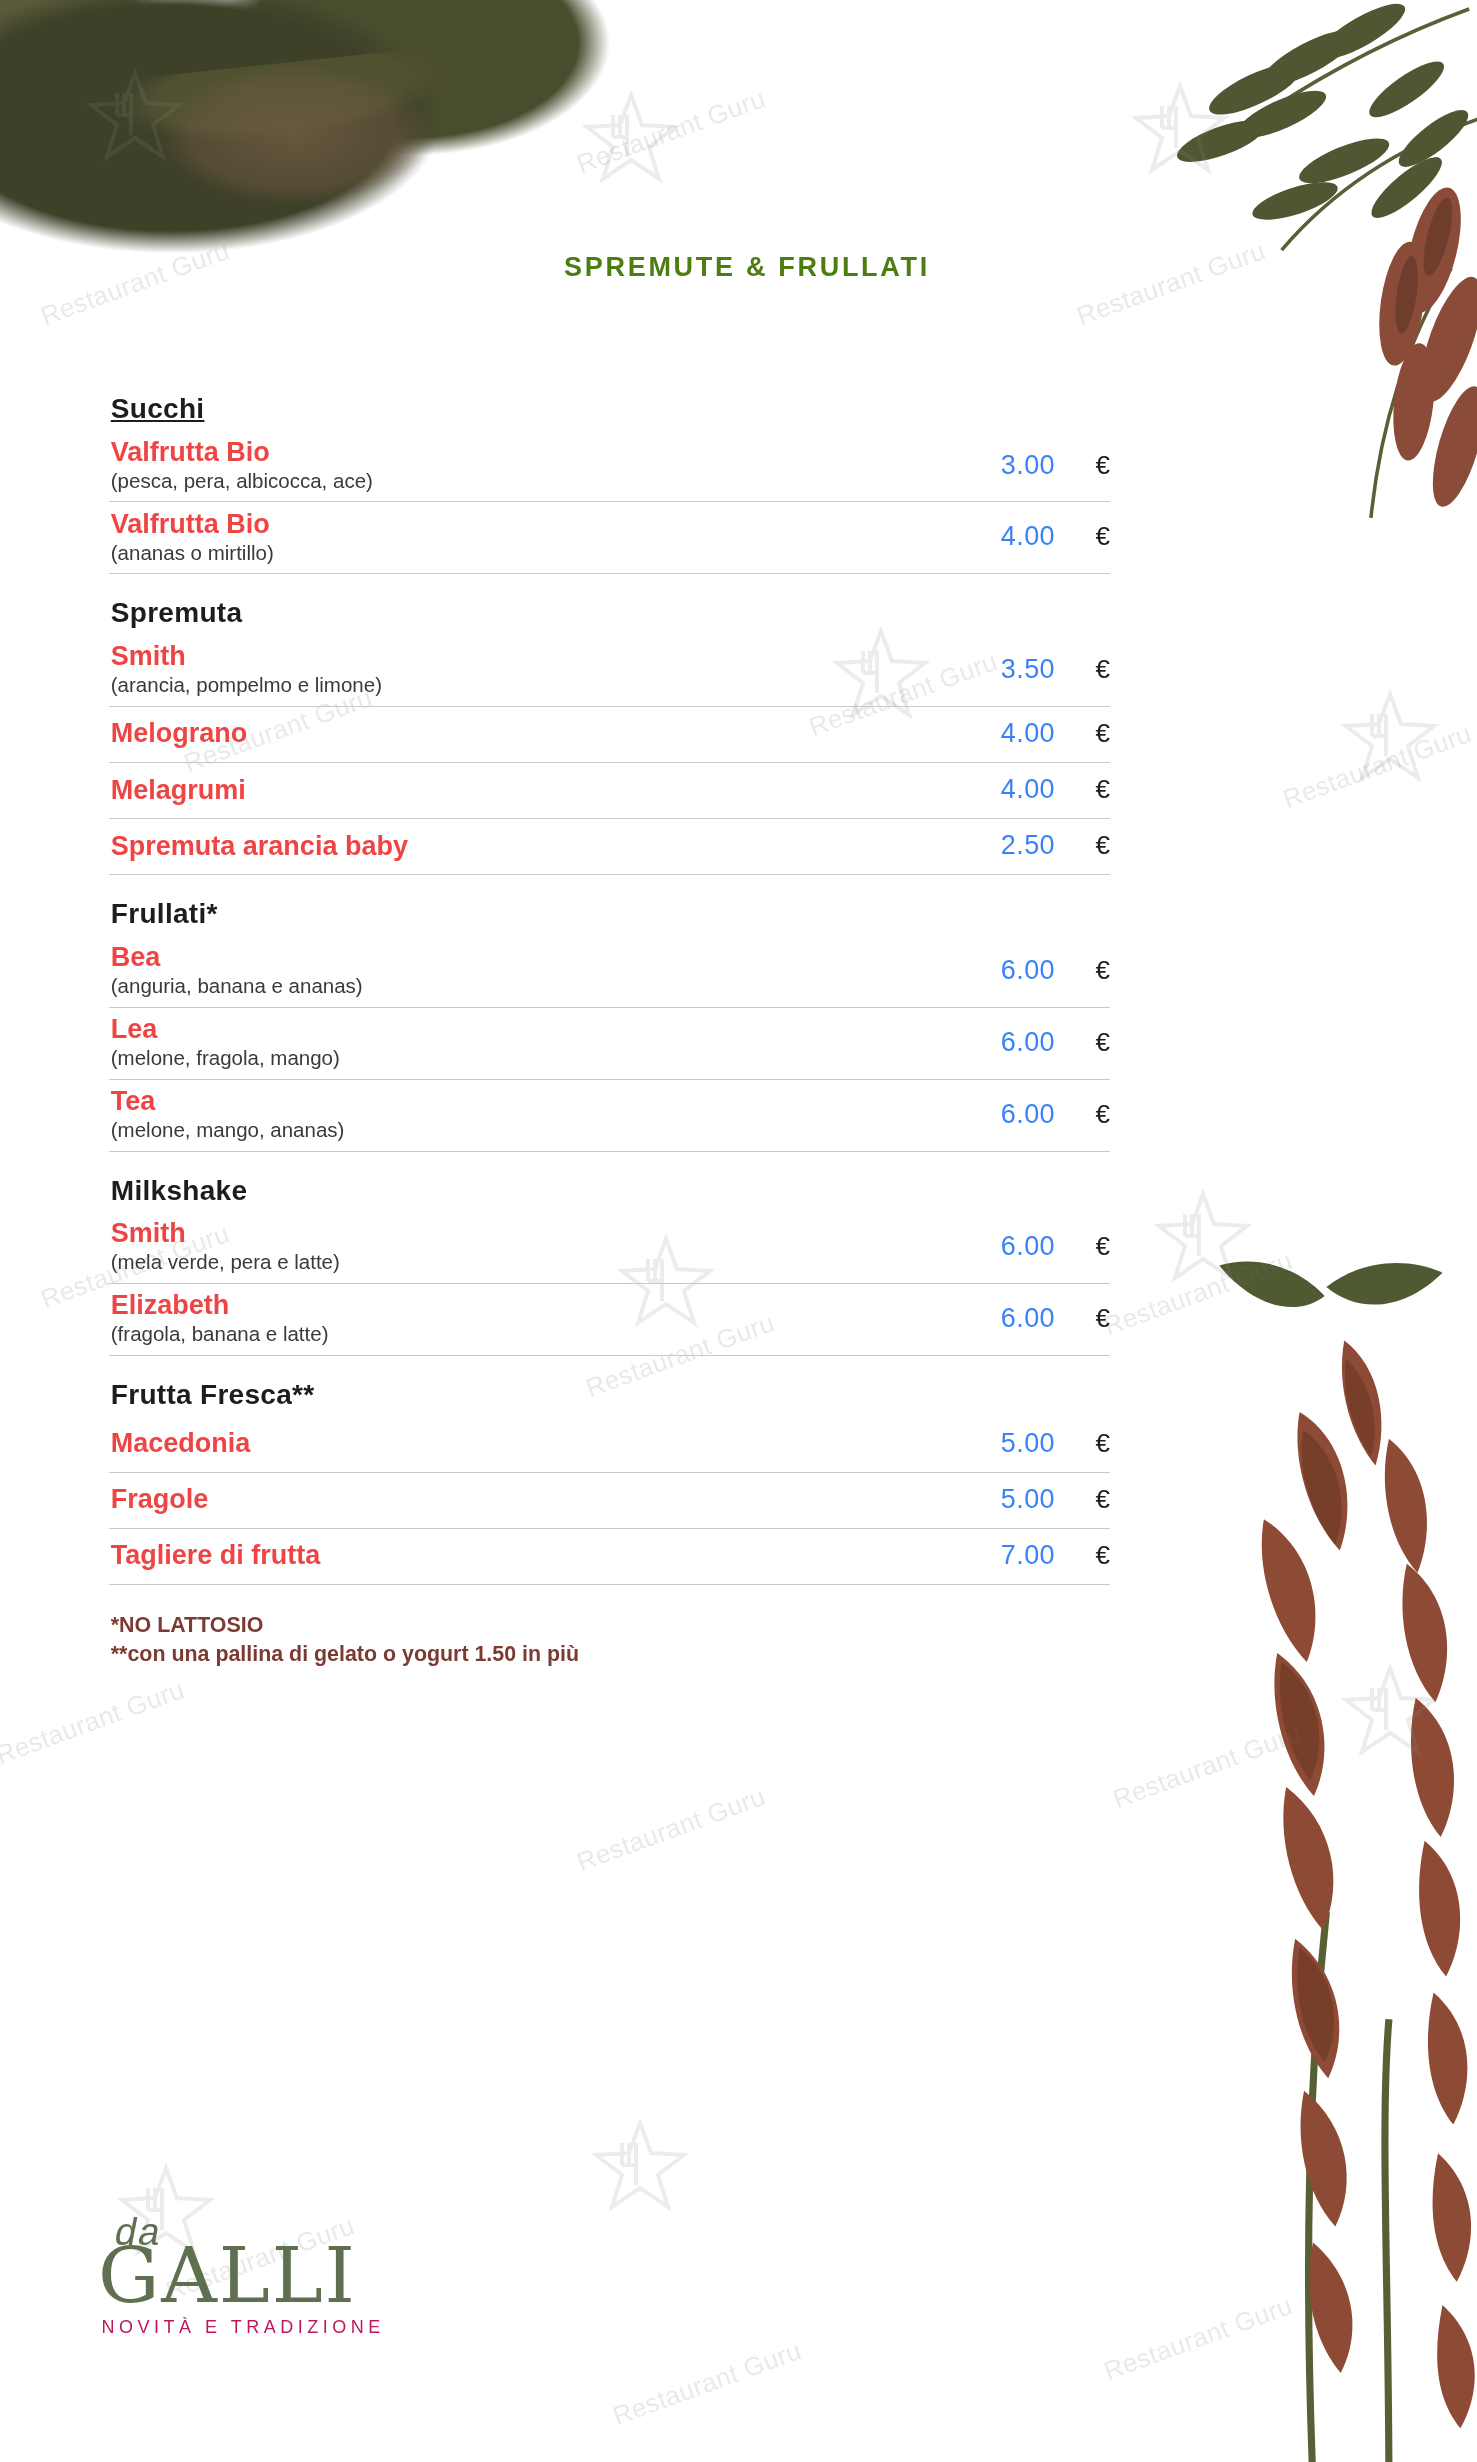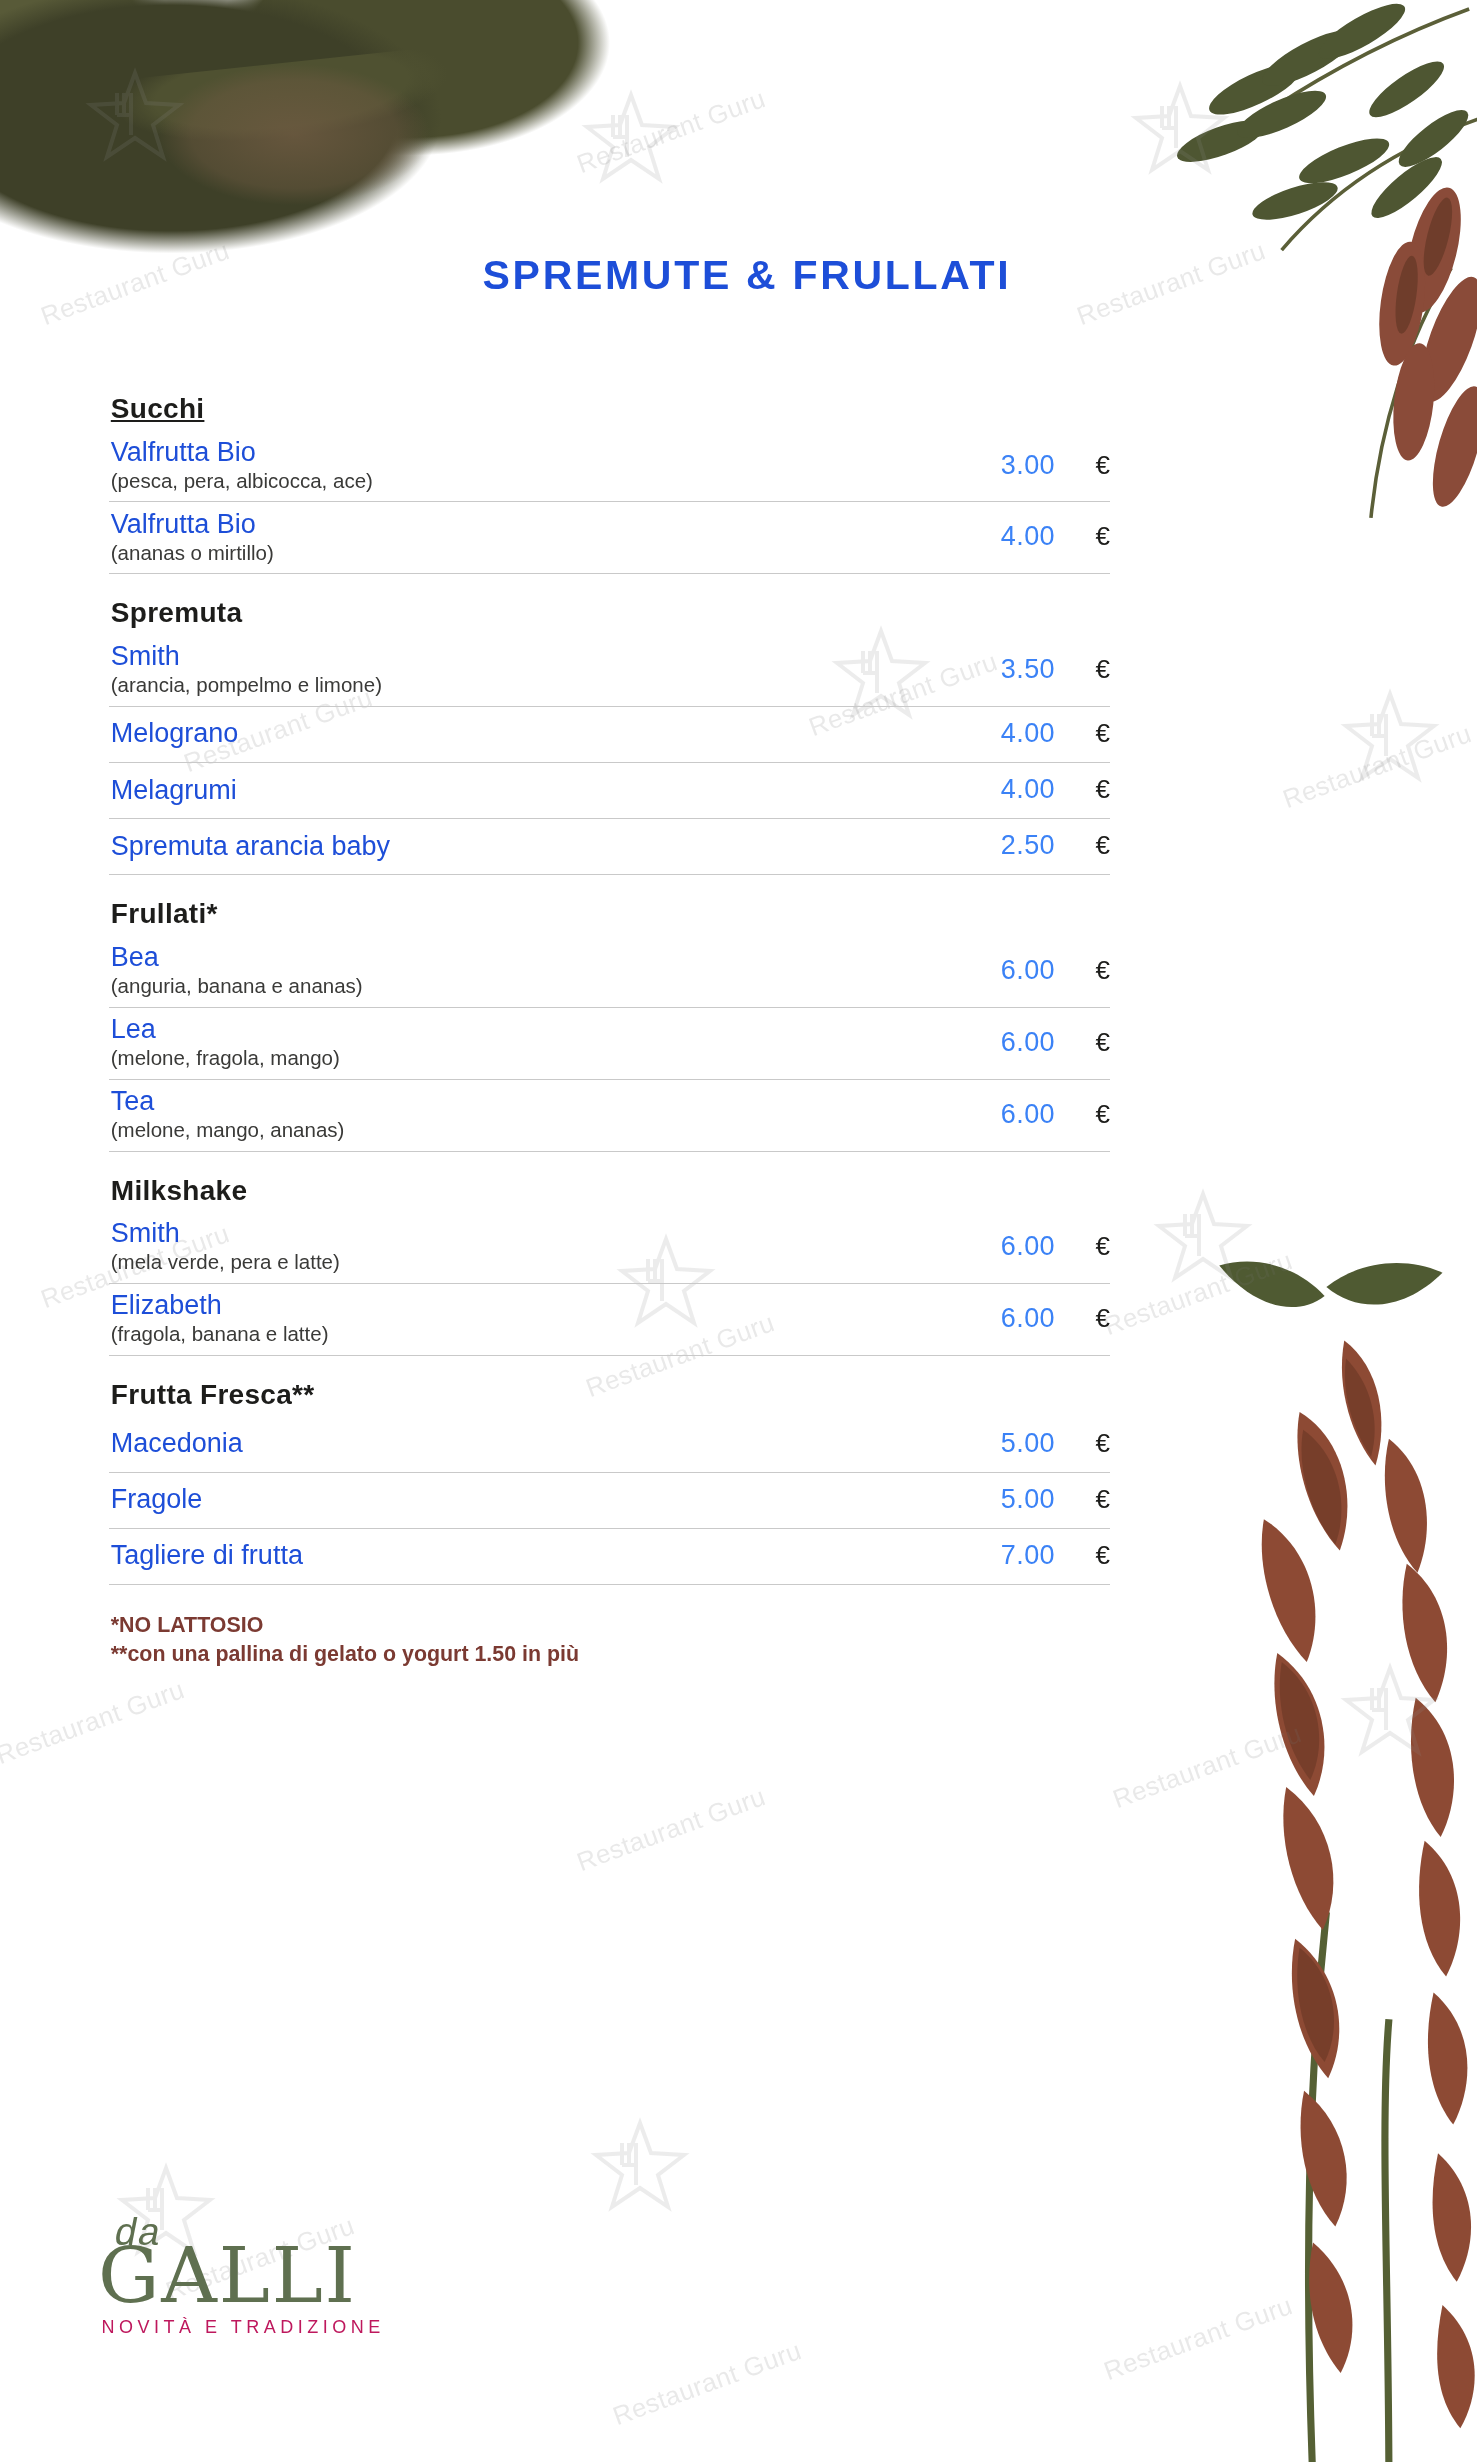--- a/index.html
+++ b/index.html
@@ -84,10 +84,10 @@
     left: 16px; right: 0;
     top: 252px;
     text-align: center;
-    font-size: 41px;
+    font-size: 27px;
     font-weight: bold;
     letter-spacing: 2.7px;
-    color: #1d4ed8;
+    color: #4d7c0f;
   }
   .menu {
     position: absolute;

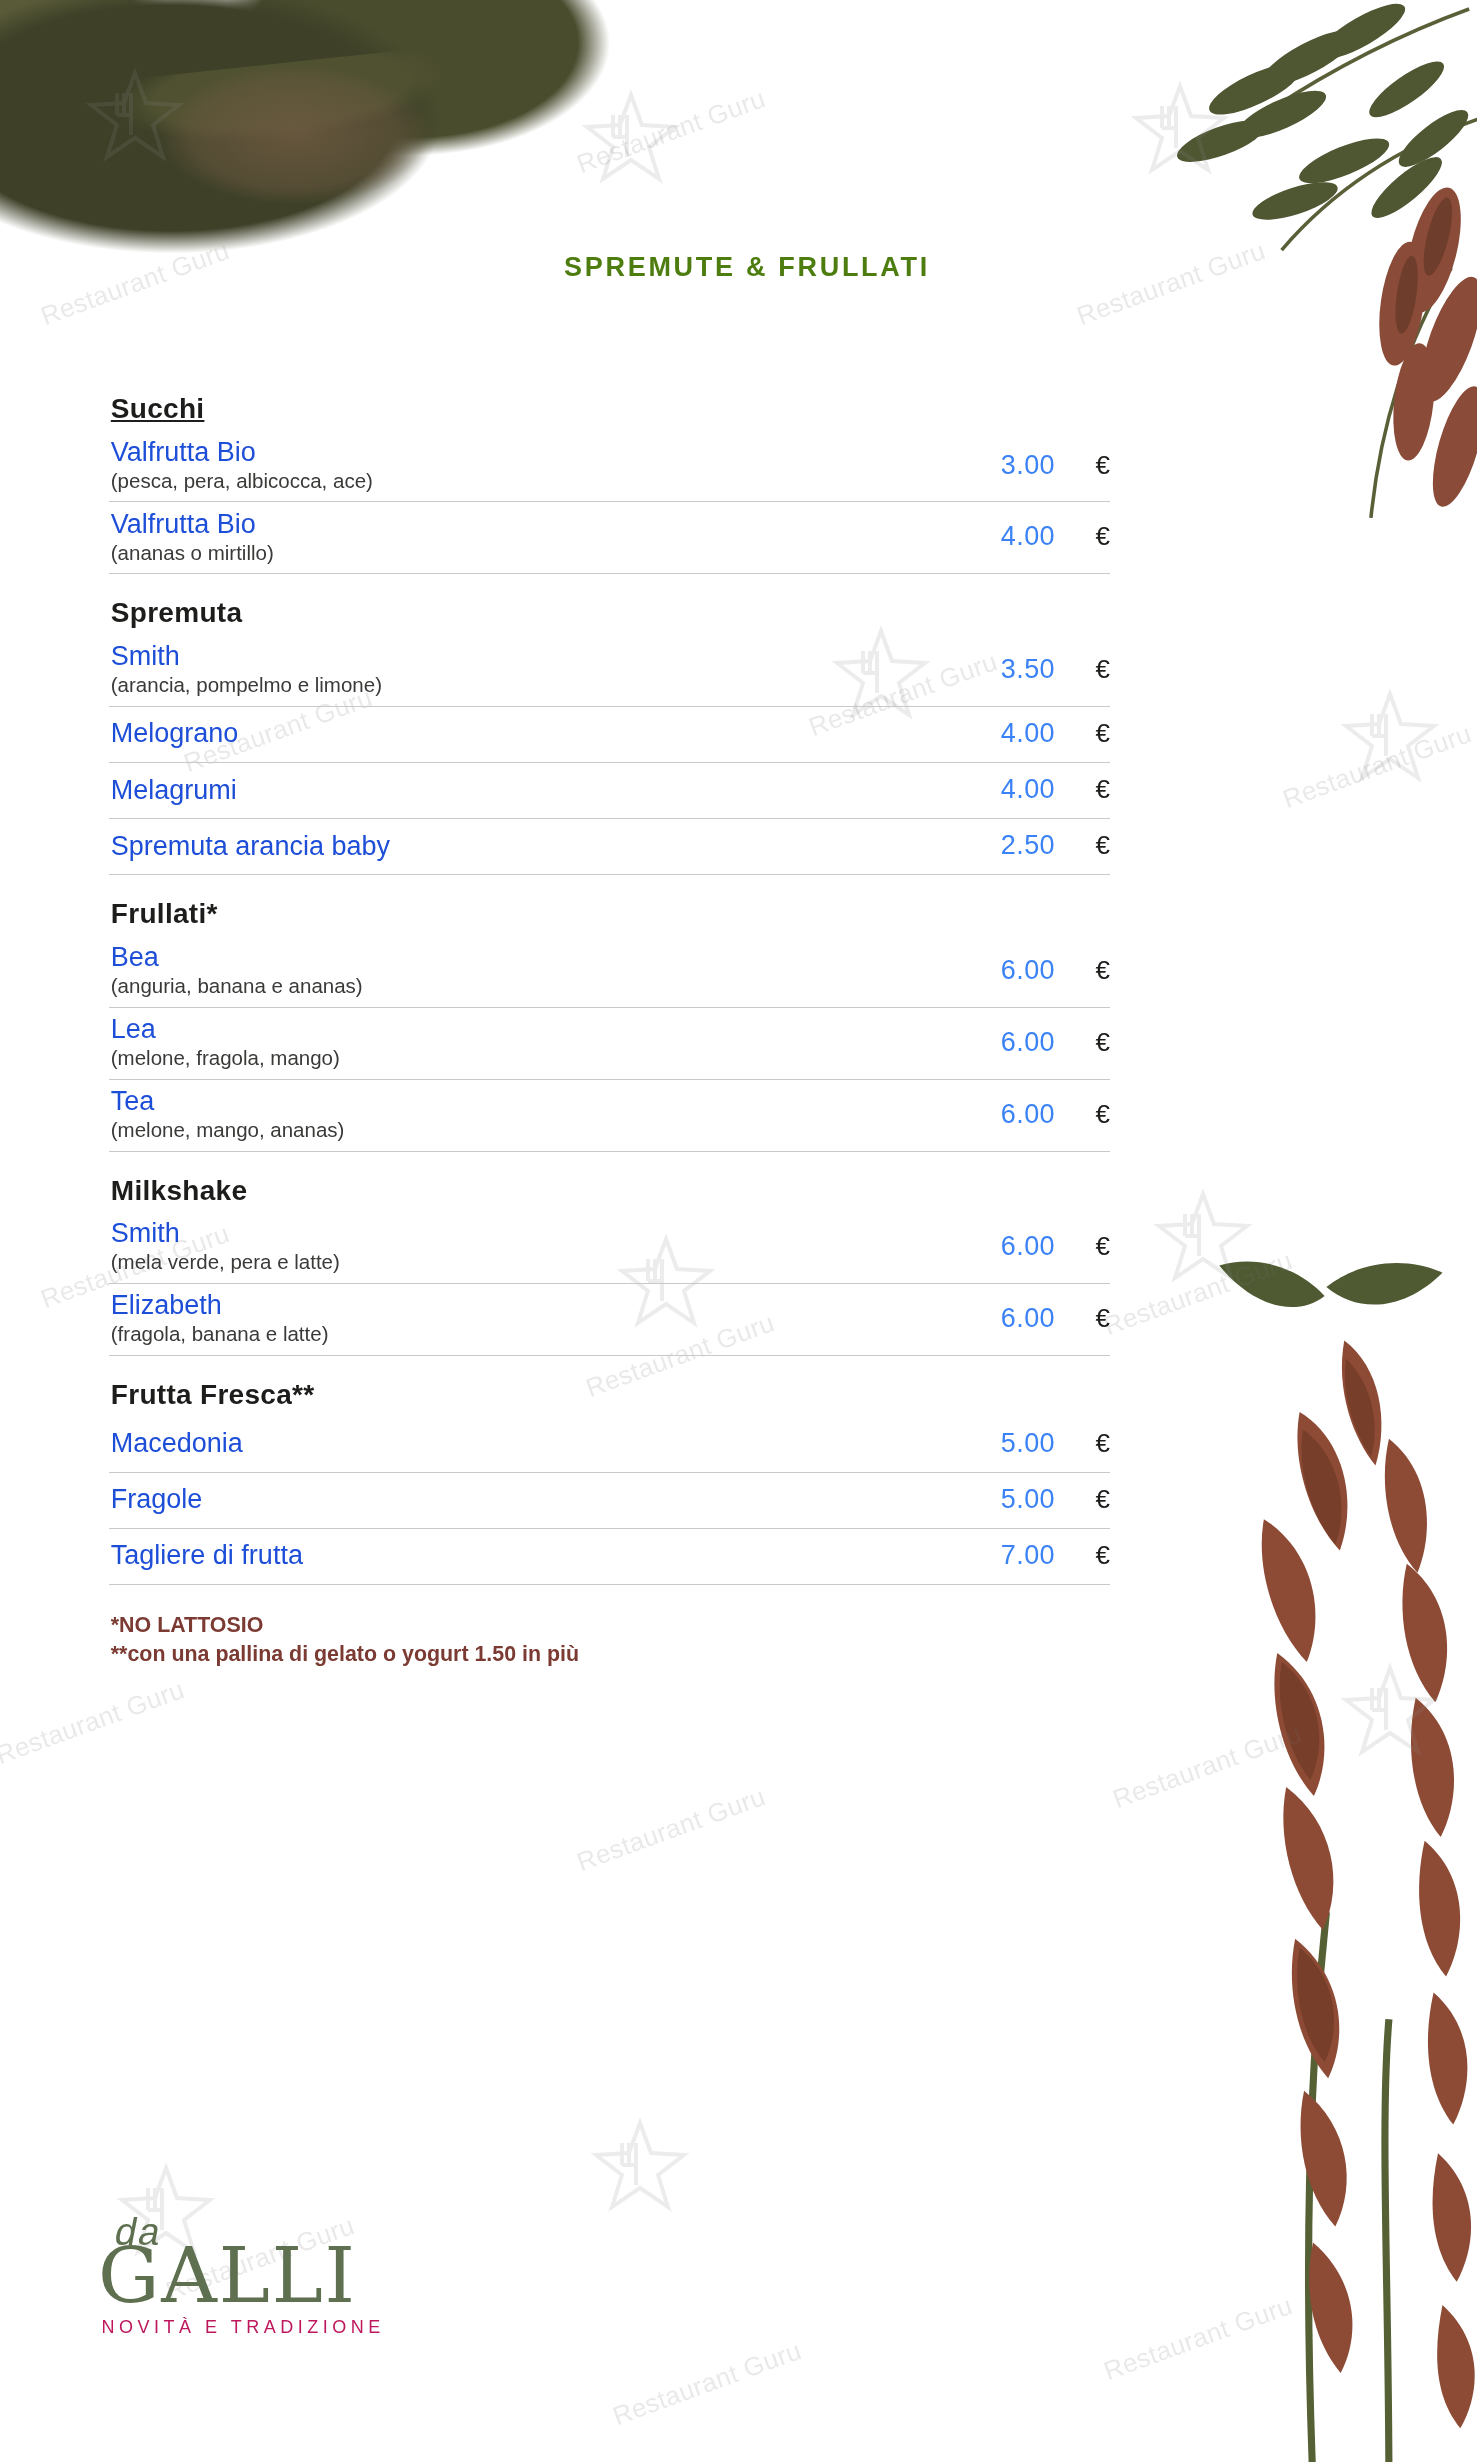--- a/index.html
+++ b/index.html
@@ -117,9 +117,9 @@
   }
   .dish {
     font-size: 27px;
-    color: #1d4ed8;
+    color: #ef4444;
     line-height: 1.12;
-    font-weight: 400;
+    font-weight: 700;
   }
   .desc {
     font-size: 20.5px;

